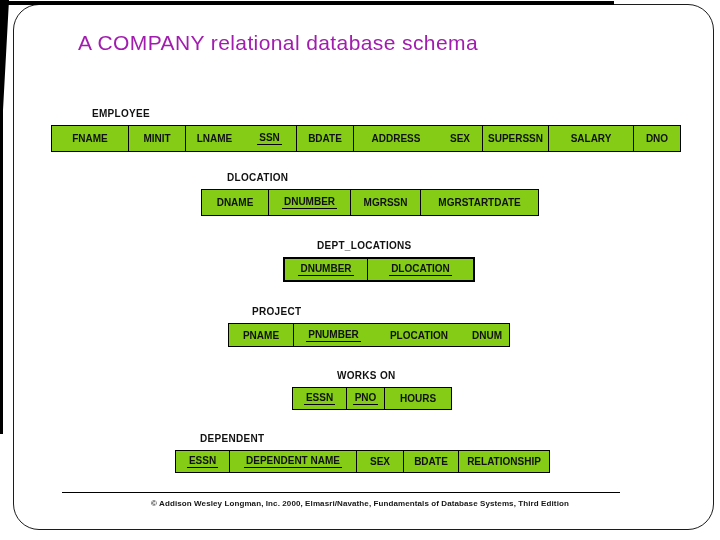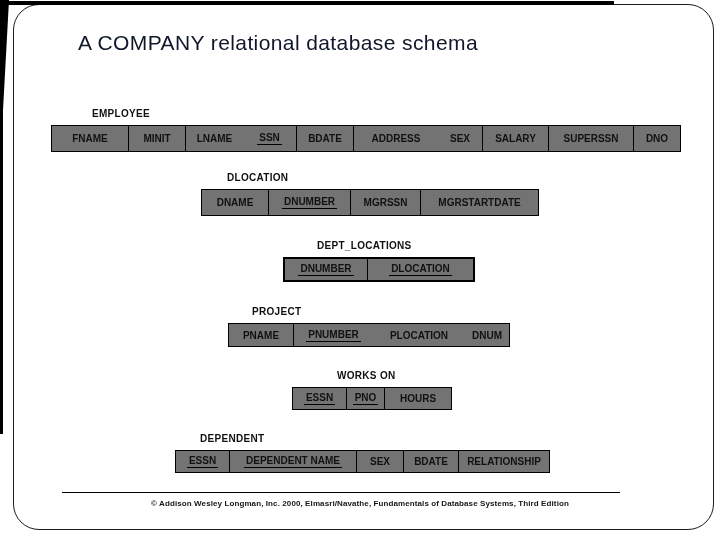--- a/index.html
+++ b/index.html
@@ -17,7 +17,7 @@
   .edge-left{position:absolute;left:0;top:0;width:10px;height:434px;}
   
   .title{
-    position:absolute;left:78px;top:31px;font-size:21px;color:#0f172a;
+    position:absolute;left:78px;top:31px;font-size:21px;color:#a21caf;
     letter-spacing:.4px;white-space:nowrap;
   }
   

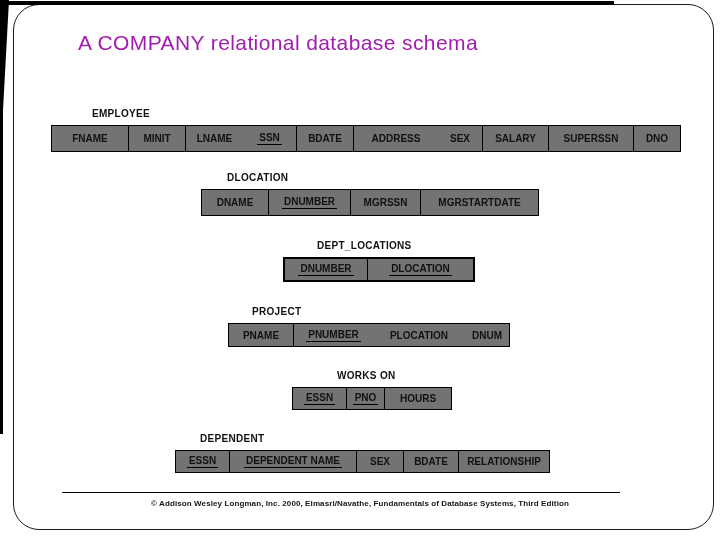--- a/index.html
+++ b/index.html
@@ -26,7 +26,7 @@
     font-size:10px;font-weight:bold;color:#111;letter-spacing:.3px;
     height:12px;line-height:12px;margin-bottom:5px;white-space:nowrap;
   }
-  .rel-row{display:flex;border:1px solid #000;background:#737373;width:max-content;}
+  .rel-row{display:flex;border:1px solid #000;background:#84cc16;width:max-content;}
   .cell{
     box-sizing:border-box;display:flex;align-items:center;justify-content:center;
     font-size:10px;font-weight:bold;color:#111;border-left:1px solid #000;

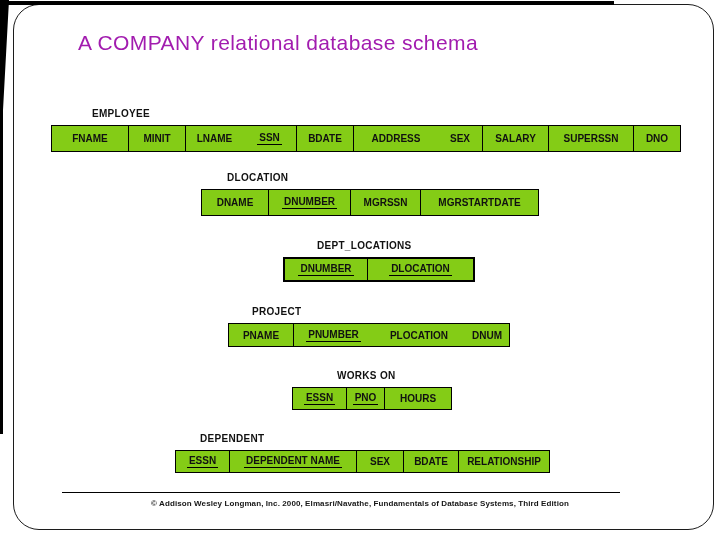--- a/index.html
+++ b/index.html
@@ -134,10 +134,10 @@
           <span>SEX</span>
         </div>
         <div class="cell">
+          <span>SUPERSSN</span>
+        </div>
+        <div class="cell">
           <span>SALARY</span>
-        </div>
-        <div class="cell">
-          <span>SUPERSSN</span>
         </div>
         <div class="cell">
           <span>DNO</span>

